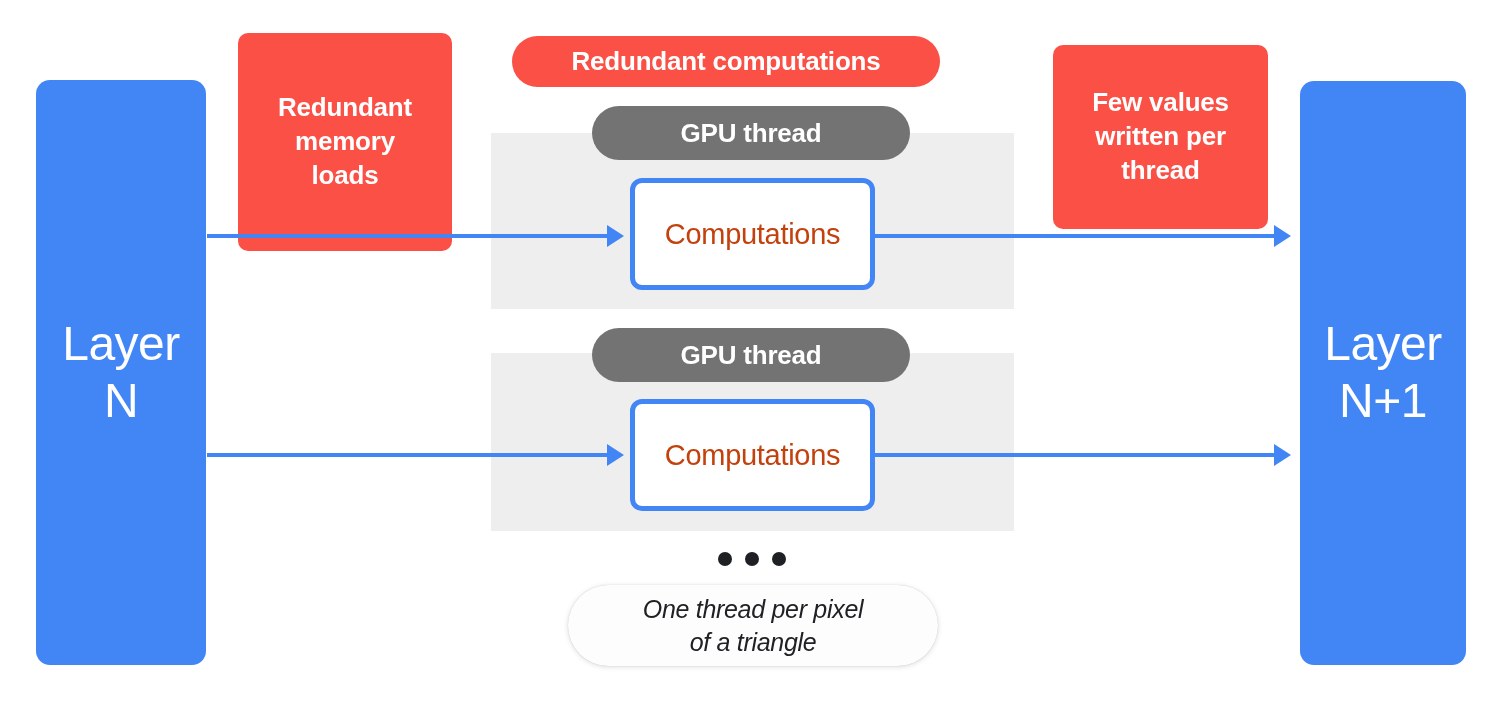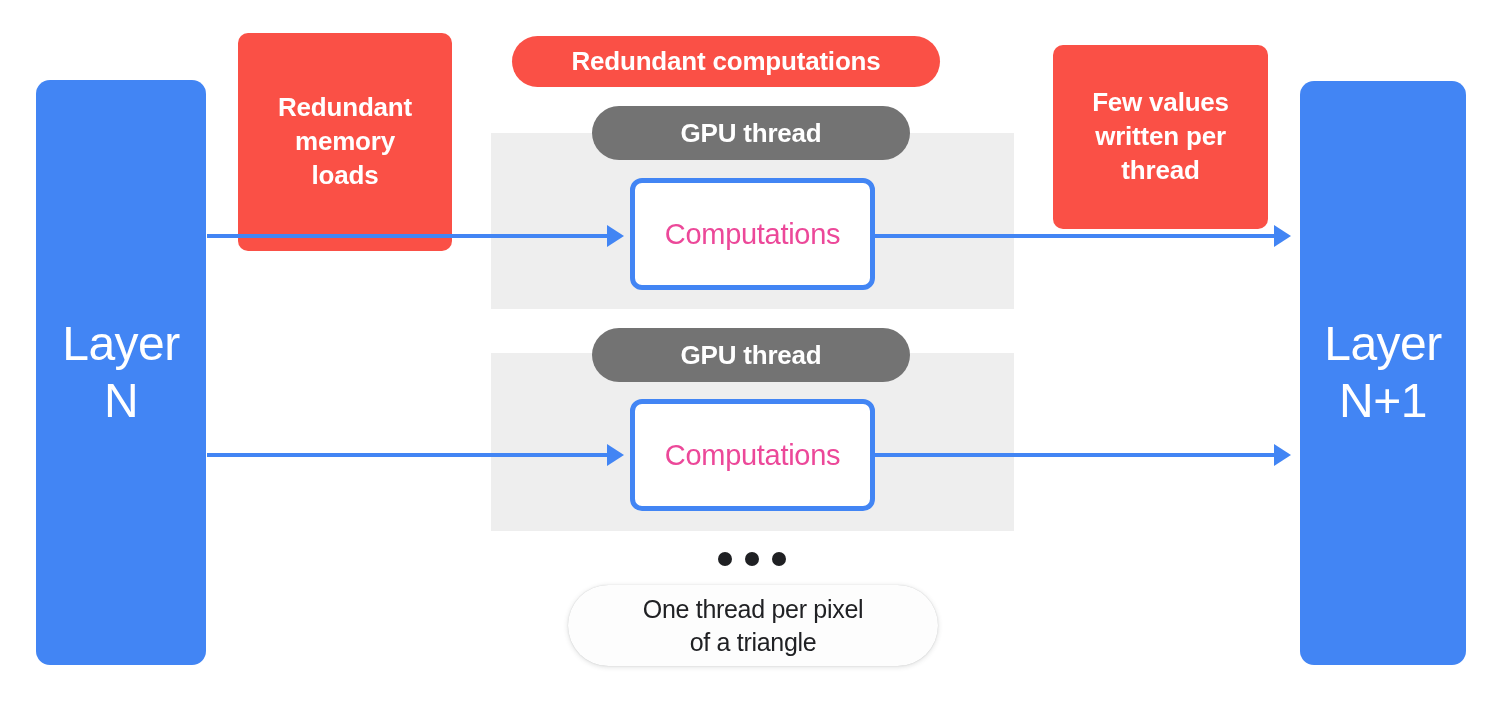--- a/index.html
+++ b/index.html
@@ -112,7 +112,7 @@
     display: flex;
     align-items: center;
     justify-content: center;
-    color: #ec4899;
+    color: #c2410c;
     font-size: 29px;
     letter-spacing: -0.3px;
   }

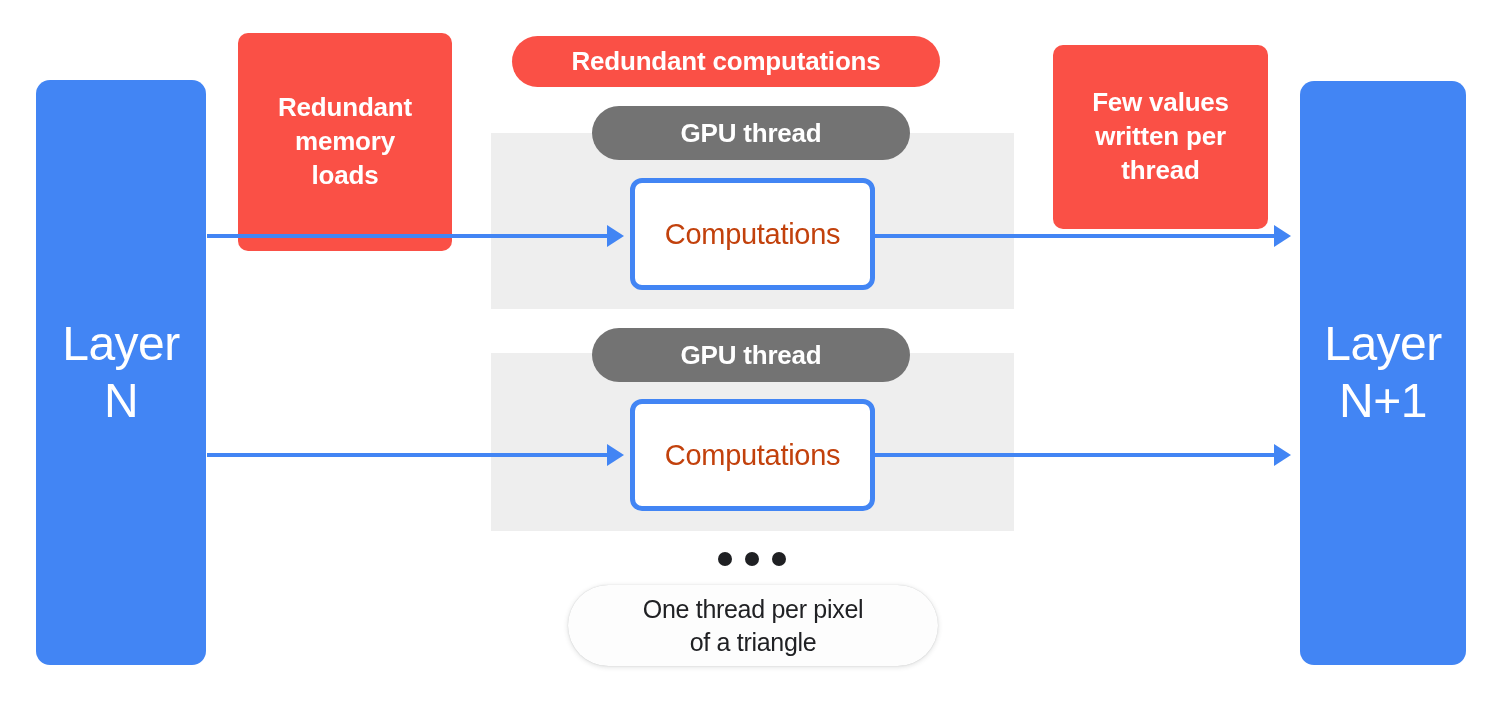--- a/index.html
+++ b/index.html
@@ -175,6 +175,7 @@
     line-height: 1.32;
     letter-spacing: -0.3px;
     white-space: pre-line;
+    font-style: italic;
   }
 </style>
 </head>

